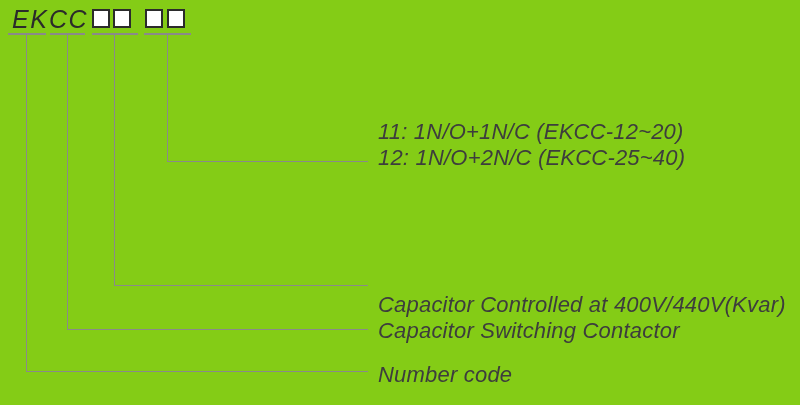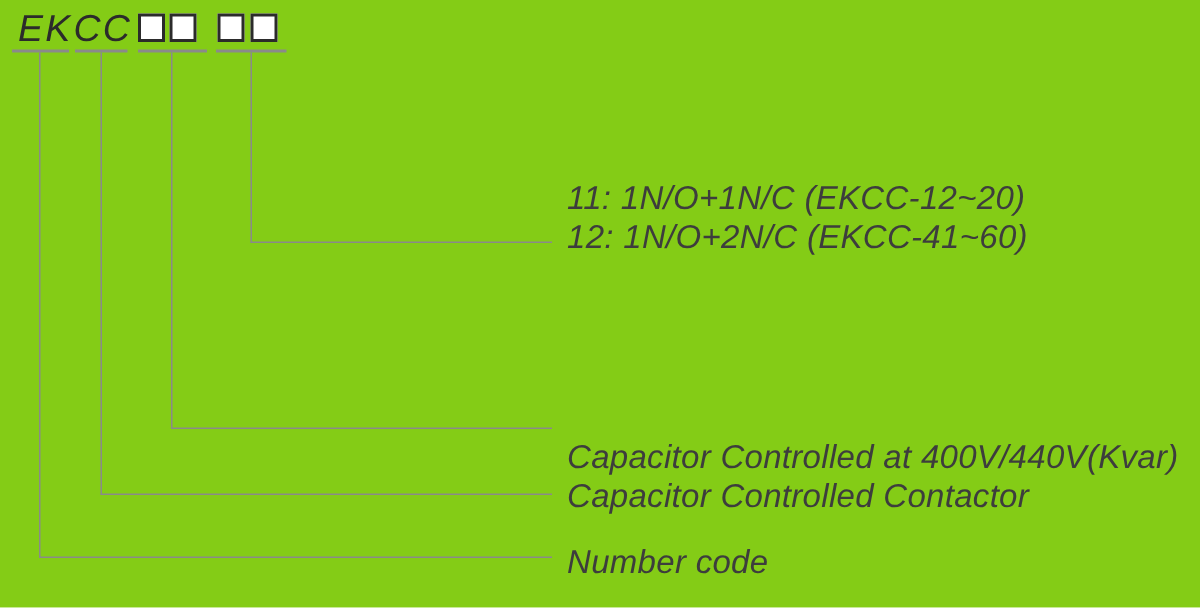--- a/index.html
+++ b/index.html
@@ -103,7 +103,7 @@
 
   <div class="label label-aux">
     <div>11: 1N/O+1N/C (EKCC-12~20)</div>
-    <div>12: 1N/O+2N/C (EKCC-41~60)</div>
+    <div>12: 1N/O+2N/C (EKCC-25~40)</div>
   </div>
   <div class="label label-rating">Capacitor Controlled at 400V/440V(Kvar)</div>
   <div class="label label-switching">Capacitor Controlled Contactor</div>

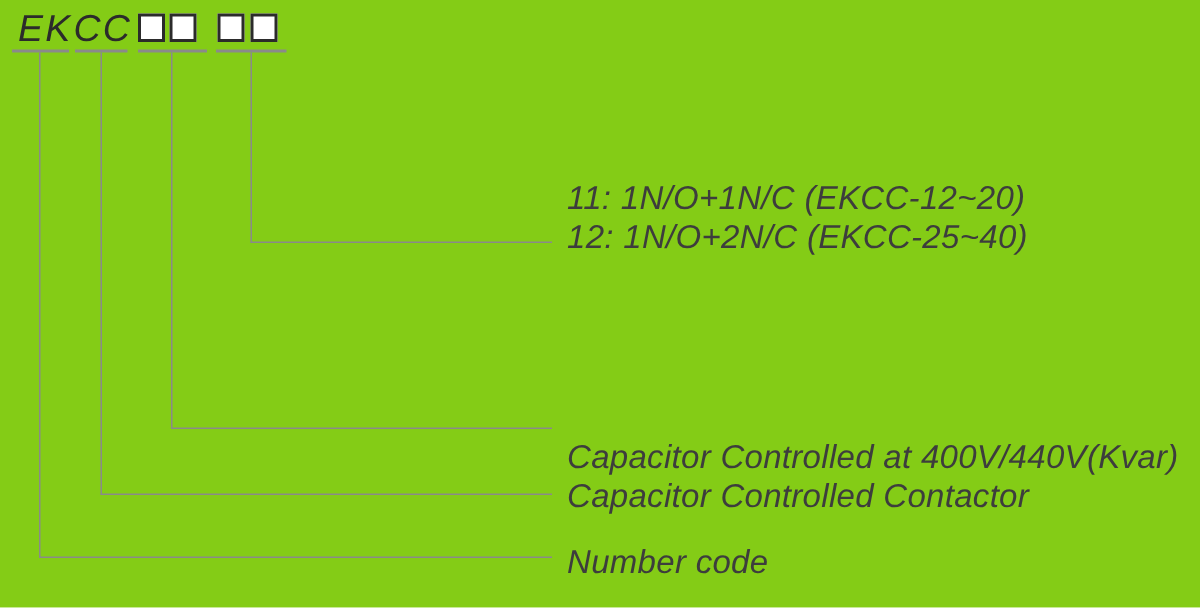--- a/index.html
+++ b/index.html
@@ -106,7 +106,7 @@
     <div>12: 1N/O+2N/C (EKCC-25~40)</div>
   </div>
   <div class="label label-rating">Capacitor Controlled at 400V/440V(Kvar)</div>
-  <div class="label label-switching">Capacitor Controlled Contactor</div>
+  <div class="label label-switching">Capacitor Switching Contactor</div>
   <div class="label label-company">Number code</div>
 
 </div>

